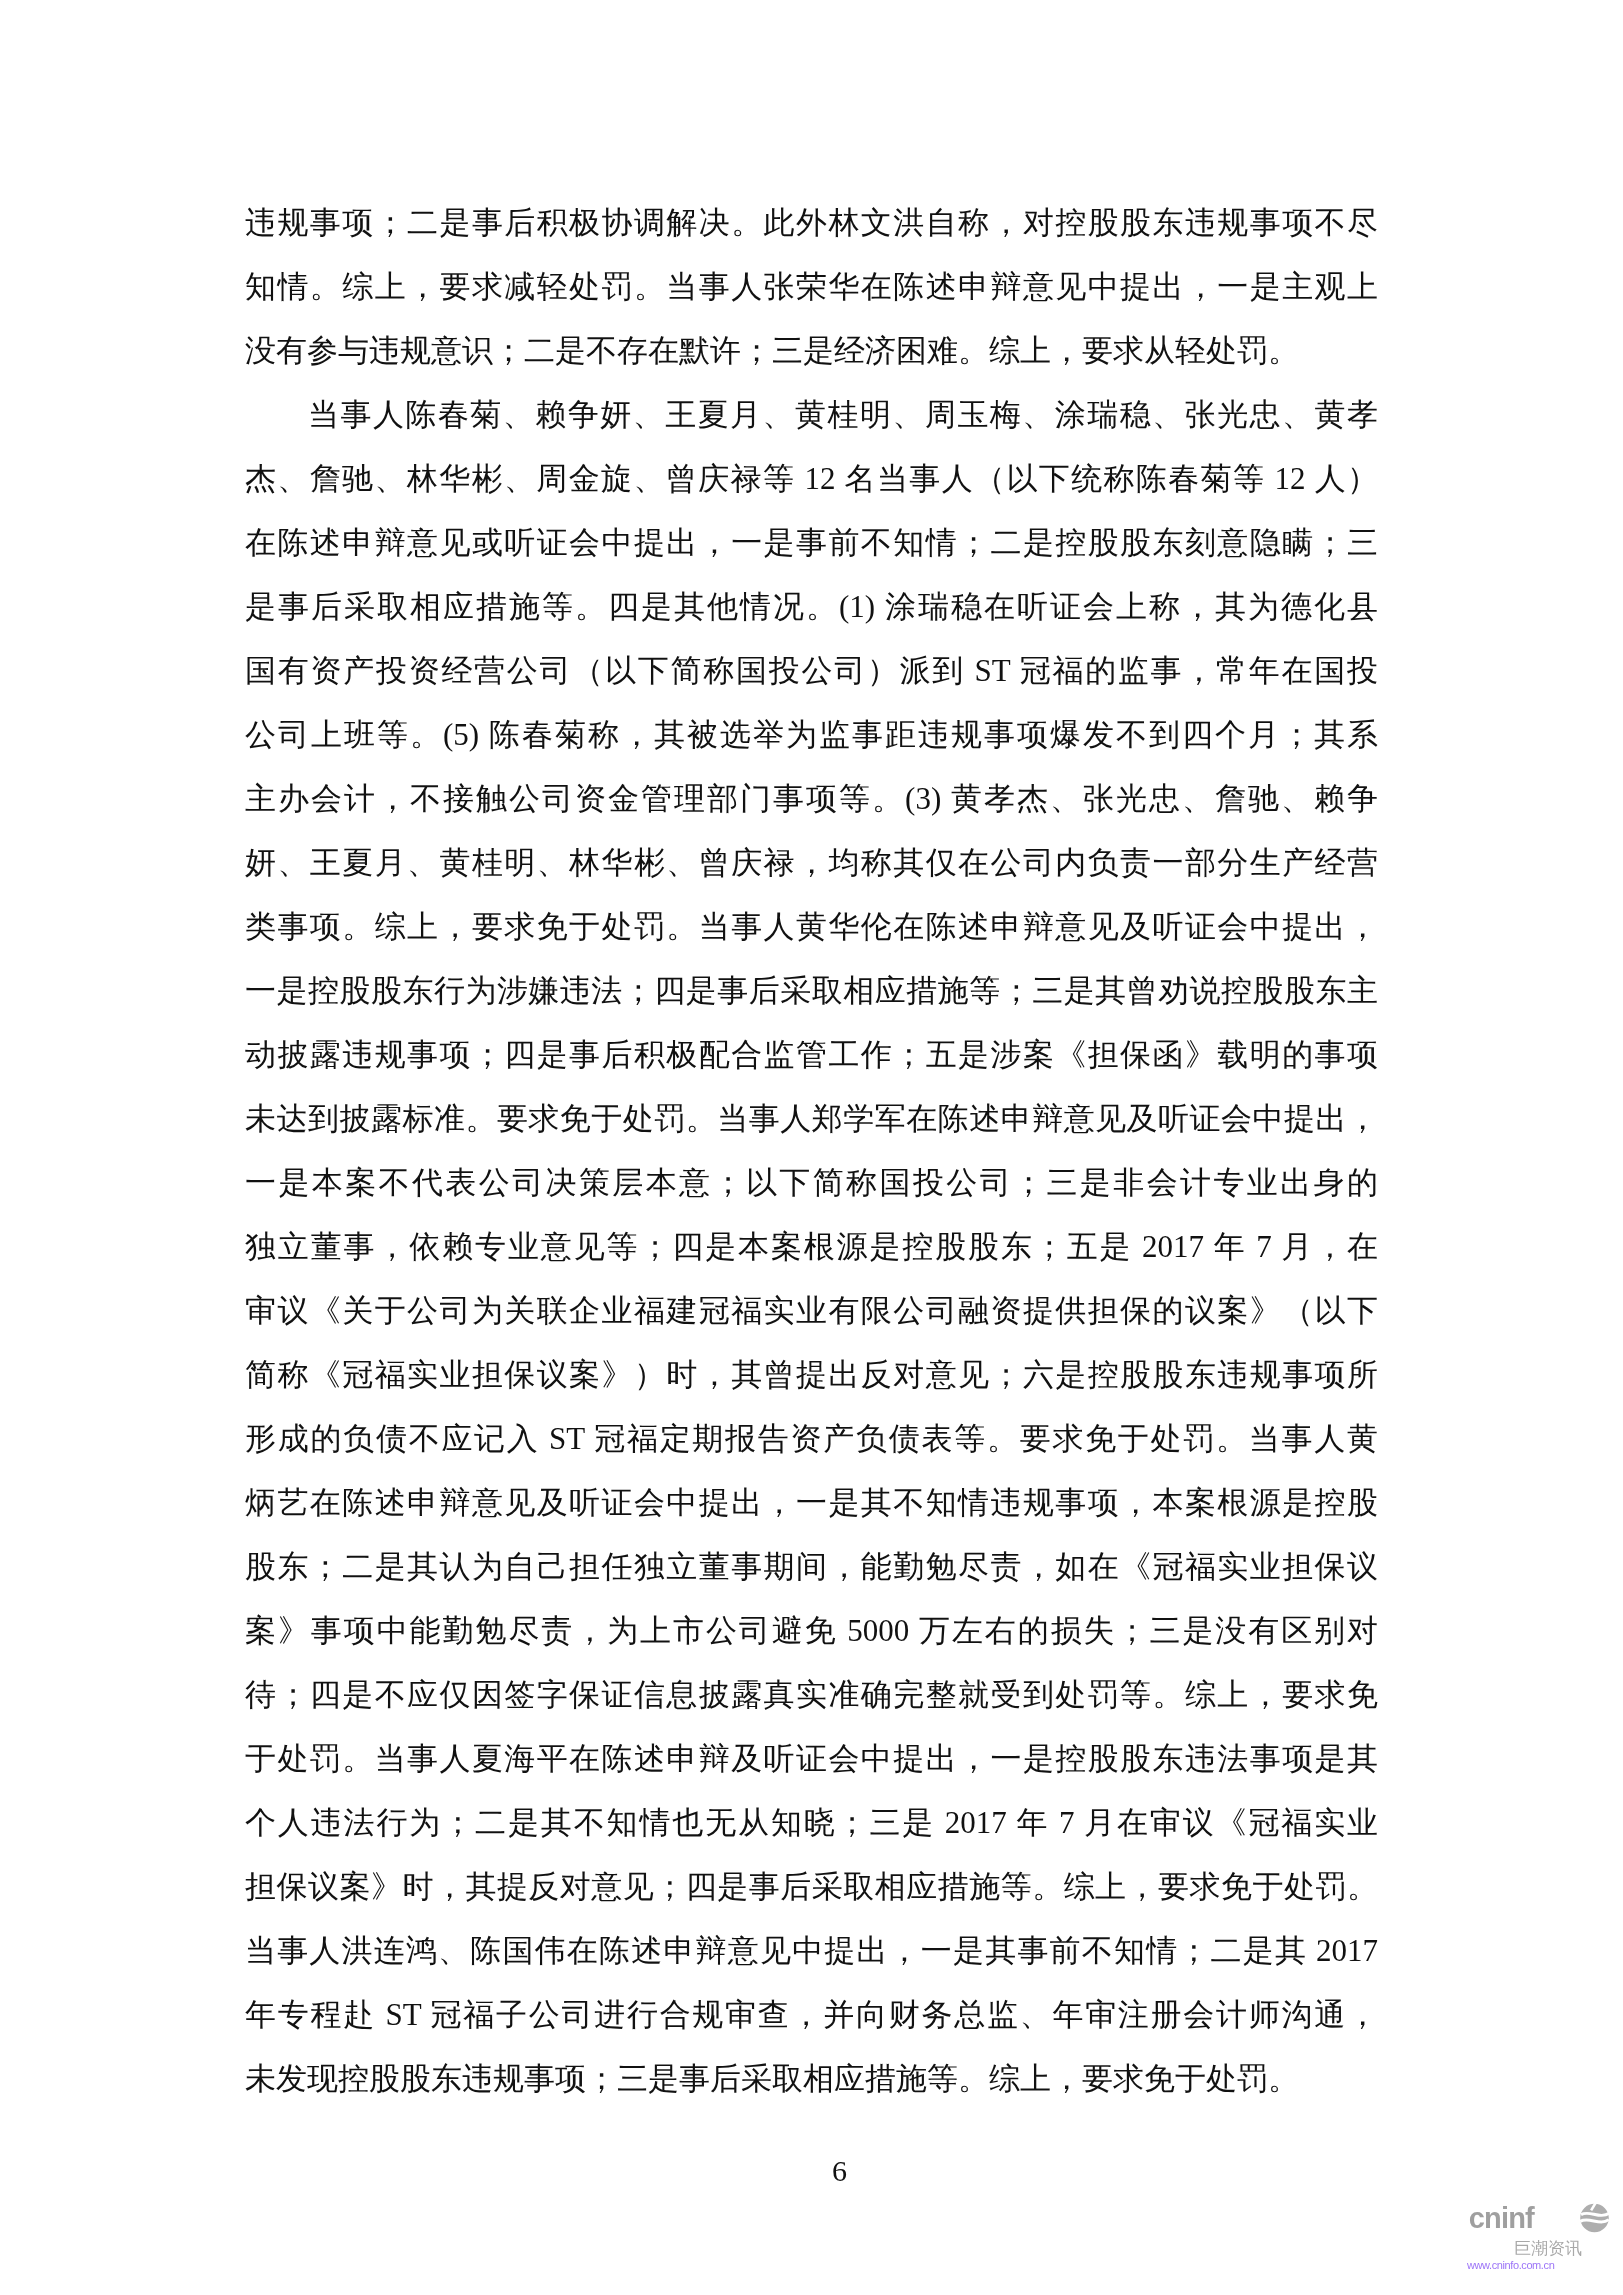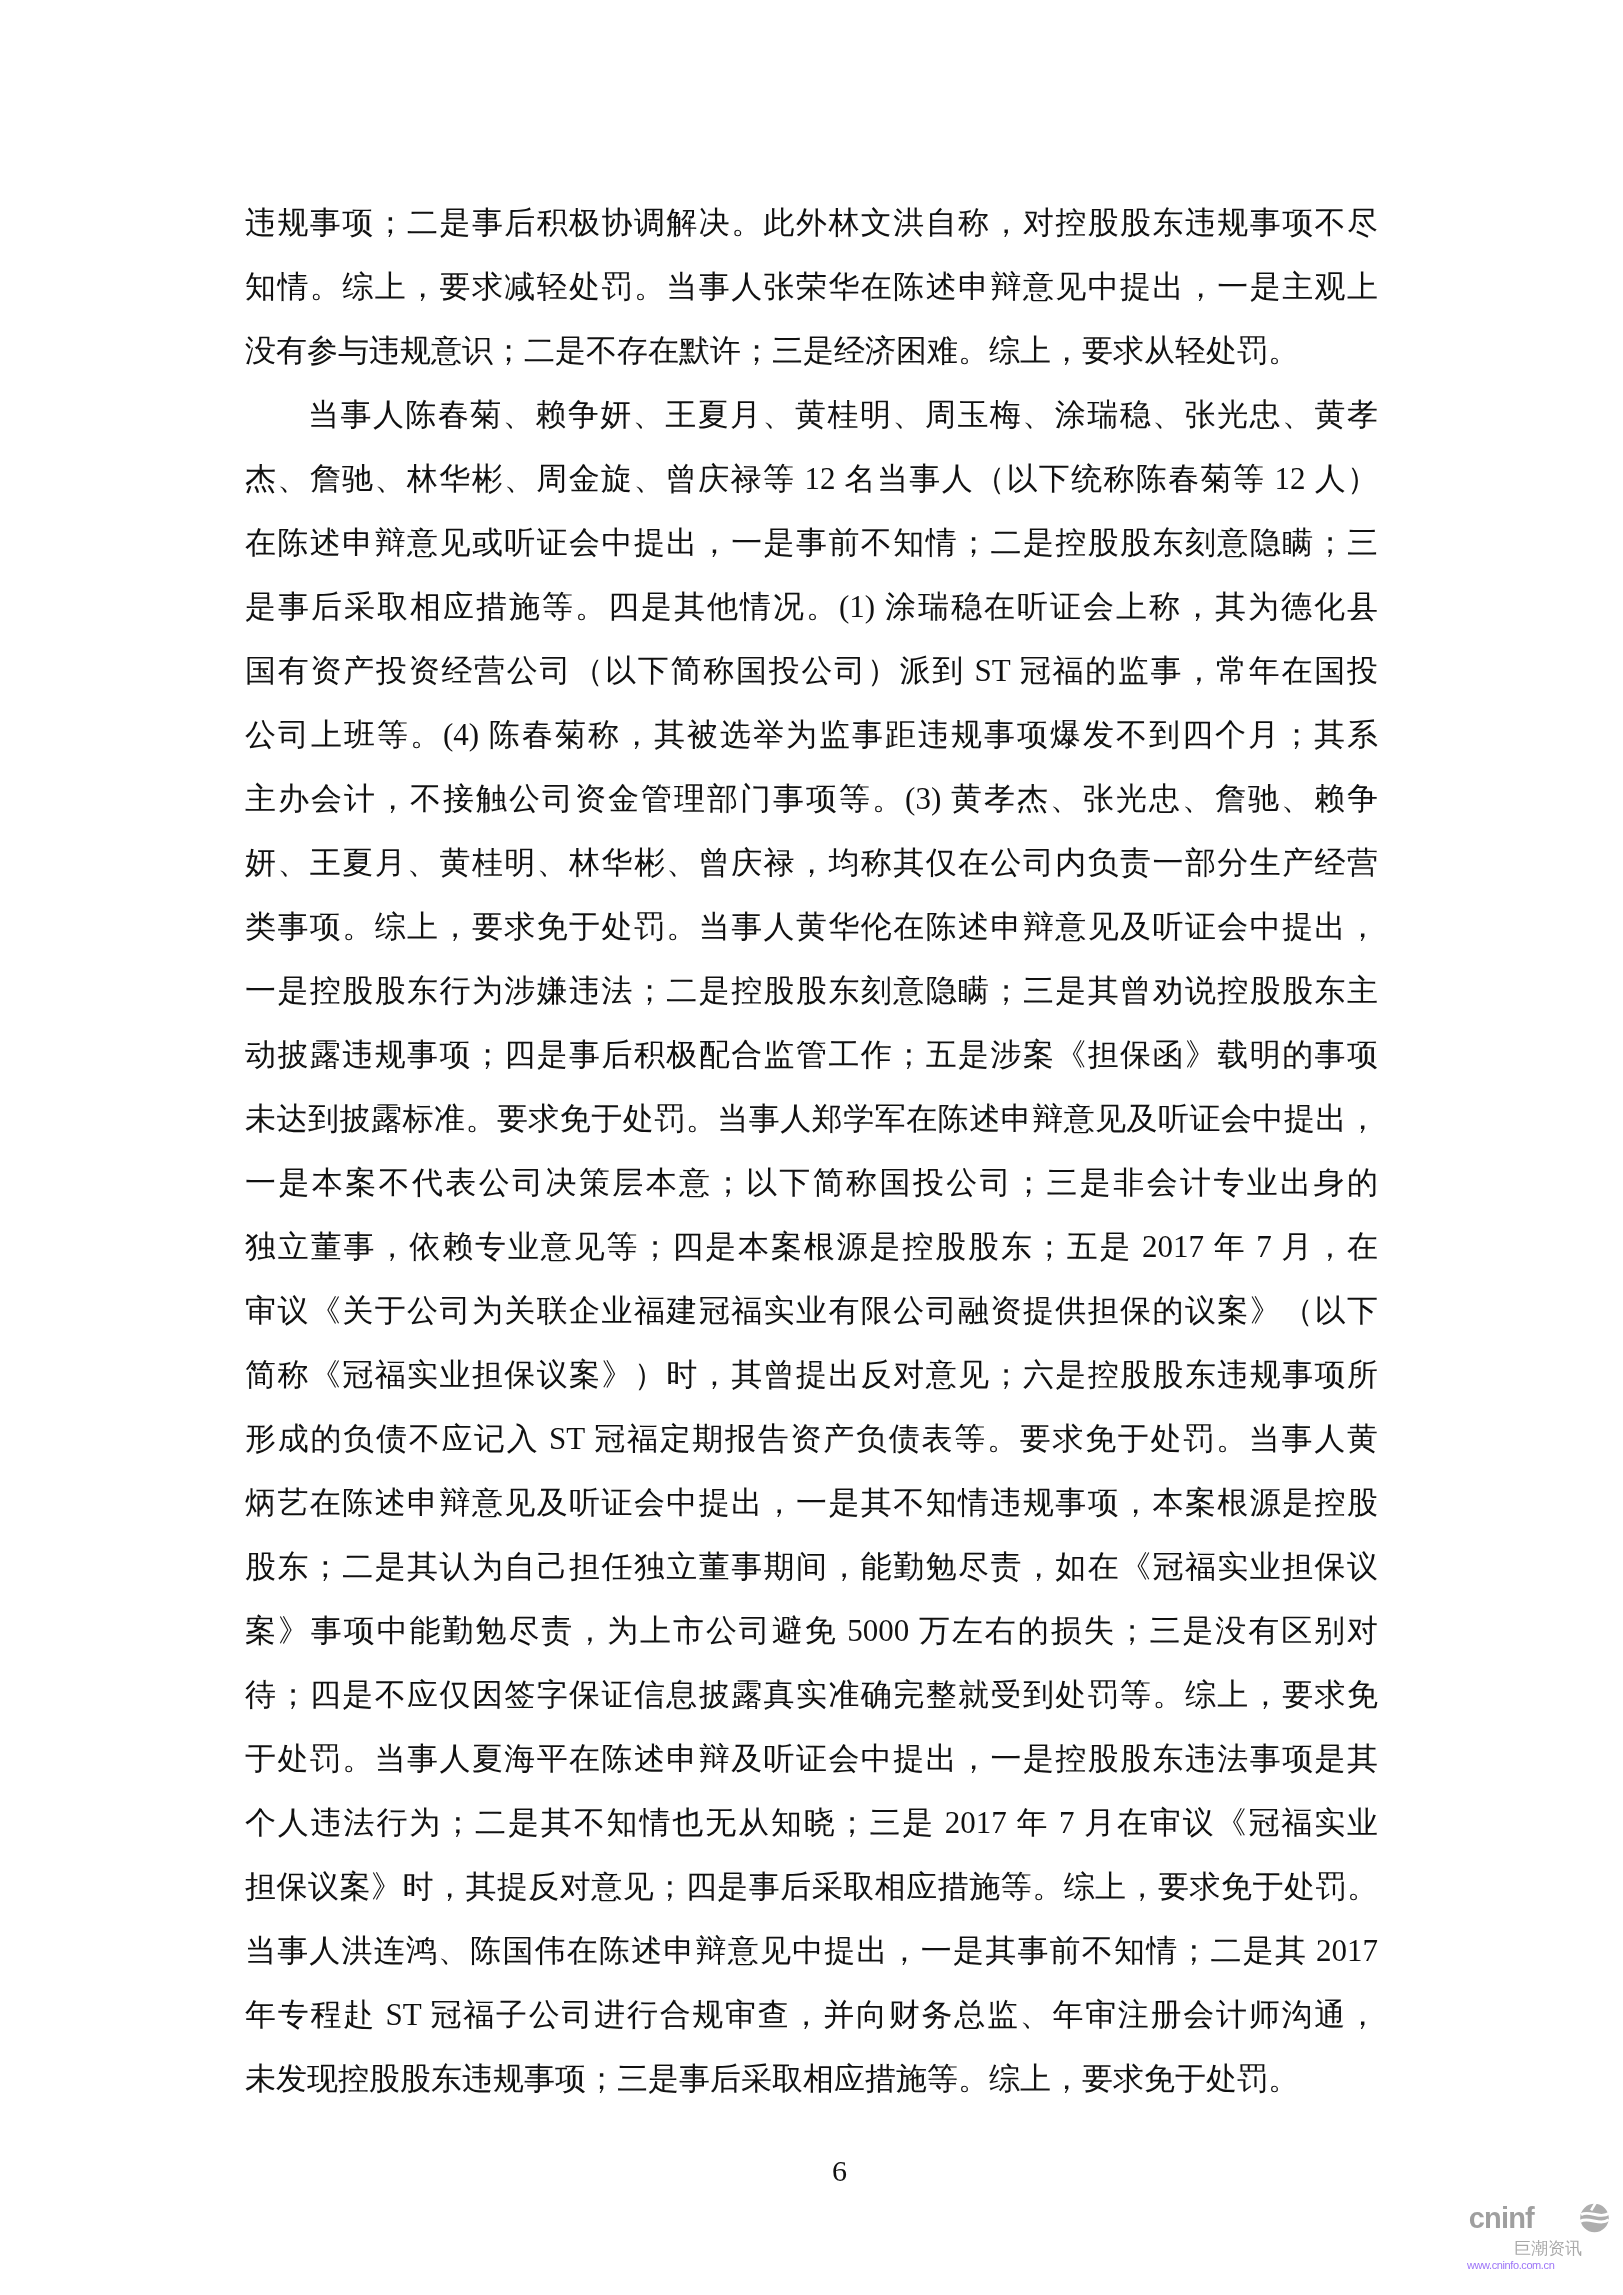--- a/index.html
+++ b/index.html
@@ -63,7 +63,7 @@
     <span class="line">在陈述申辩意见或听证会中提出，一是事前不知情；二是控股股东刻意隐瞒；三</span>
     <span class="line">是事后采取相应措施等。四是其他情况。(1) 涂瑞稳在听证会上称，其为德化县</span>
     <span class="line">国有资产投资经营公司（以下简称国投公司）派到 ST 冠福的监事，常年在国投</span>
-    <span class="line">公司上班等。(4) 陈春菊称，其被选举为监事距违规事项爆发不到四个月；其系</span>
+    <span class="line">公司上班等。(5) 陈春菊称，其被选举为监事距违规事项爆发不到四个月；其系</span>
     <span class="line">主办会计，不接触公司资金管理部门事项等。(3) 黄孝杰、张光忠、詹驰、赖争</span>
     <span class="line">妍、王夏月、黄桂明、林华彬、曾庆禄，均称其仅在公司内负责一部分生产经营</span>
     <span class="line">类事项。综上，要求免于处罚。当事人黄华伦在陈述申辩意见及听证会中提出，</span>

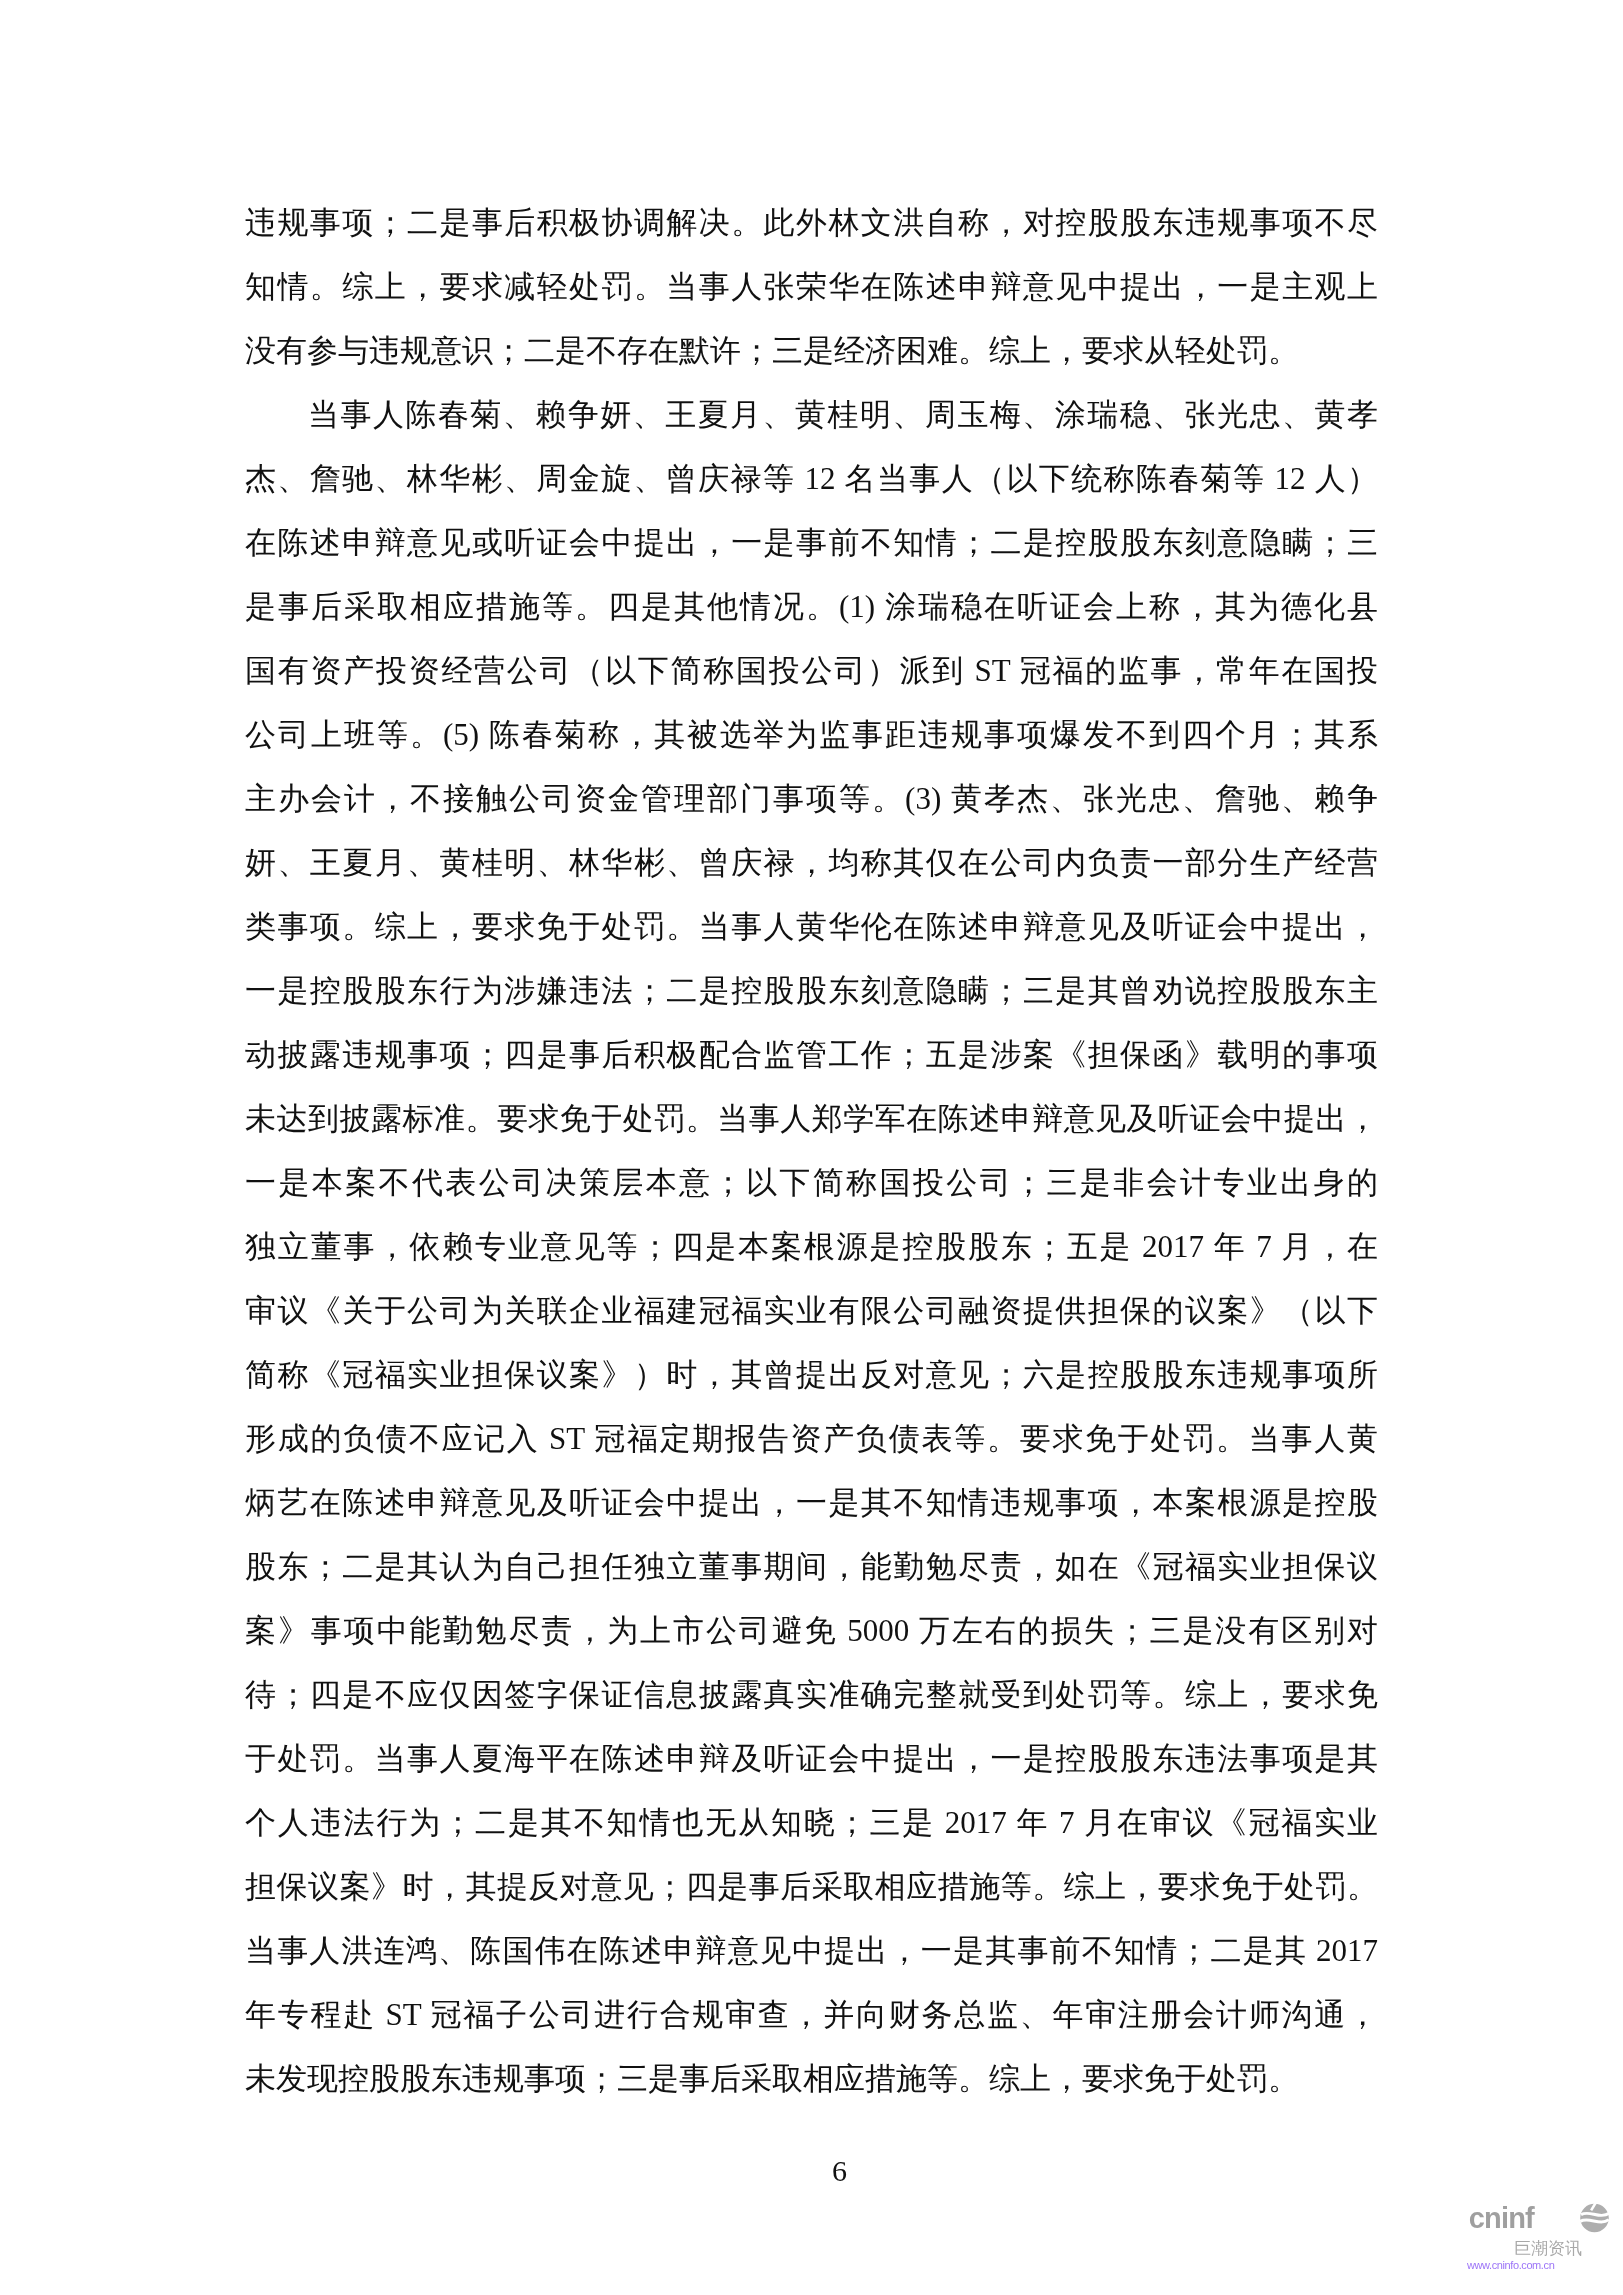--- a/index.html
+++ b/index.html
@@ -67,7 +67,7 @@
     <span class="line">主办会计，不接触公司资金管理部门事项等。(3) 黄孝杰、张光忠、詹驰、赖争</span>
     <span class="line">妍、王夏月、黄桂明、林华彬、曾庆禄，均称其仅在公司内负责一部分生产经营</span>
     <span class="line">类事项。综上，要求免于处罚。当事人黄华伦在陈述申辩意见及听证会中提出，</span>
-    <span class="line">一是控股股东行为涉嫌违法；二是控股股东刻意隐瞒；三是其曾劝说控股股东主</span>
+    <span class="line">一是控股股东行为涉嫌违法；四是事后采取相应措施等；三是其曾劝说控股股东主</span>
     <span class="line">动披露违规事项；四是事后积极配合监管工作；五是涉案《担保函》载明的事项</span>
     <span class="line">未达到披露标准。要求免于处罚。当事人郑学军在陈述申辩意见及听证会中提出，</span>
     <span class="line">一是本案不代表公司决策层本意；以下简称国投公司；三是非会计专业出身的</span>

